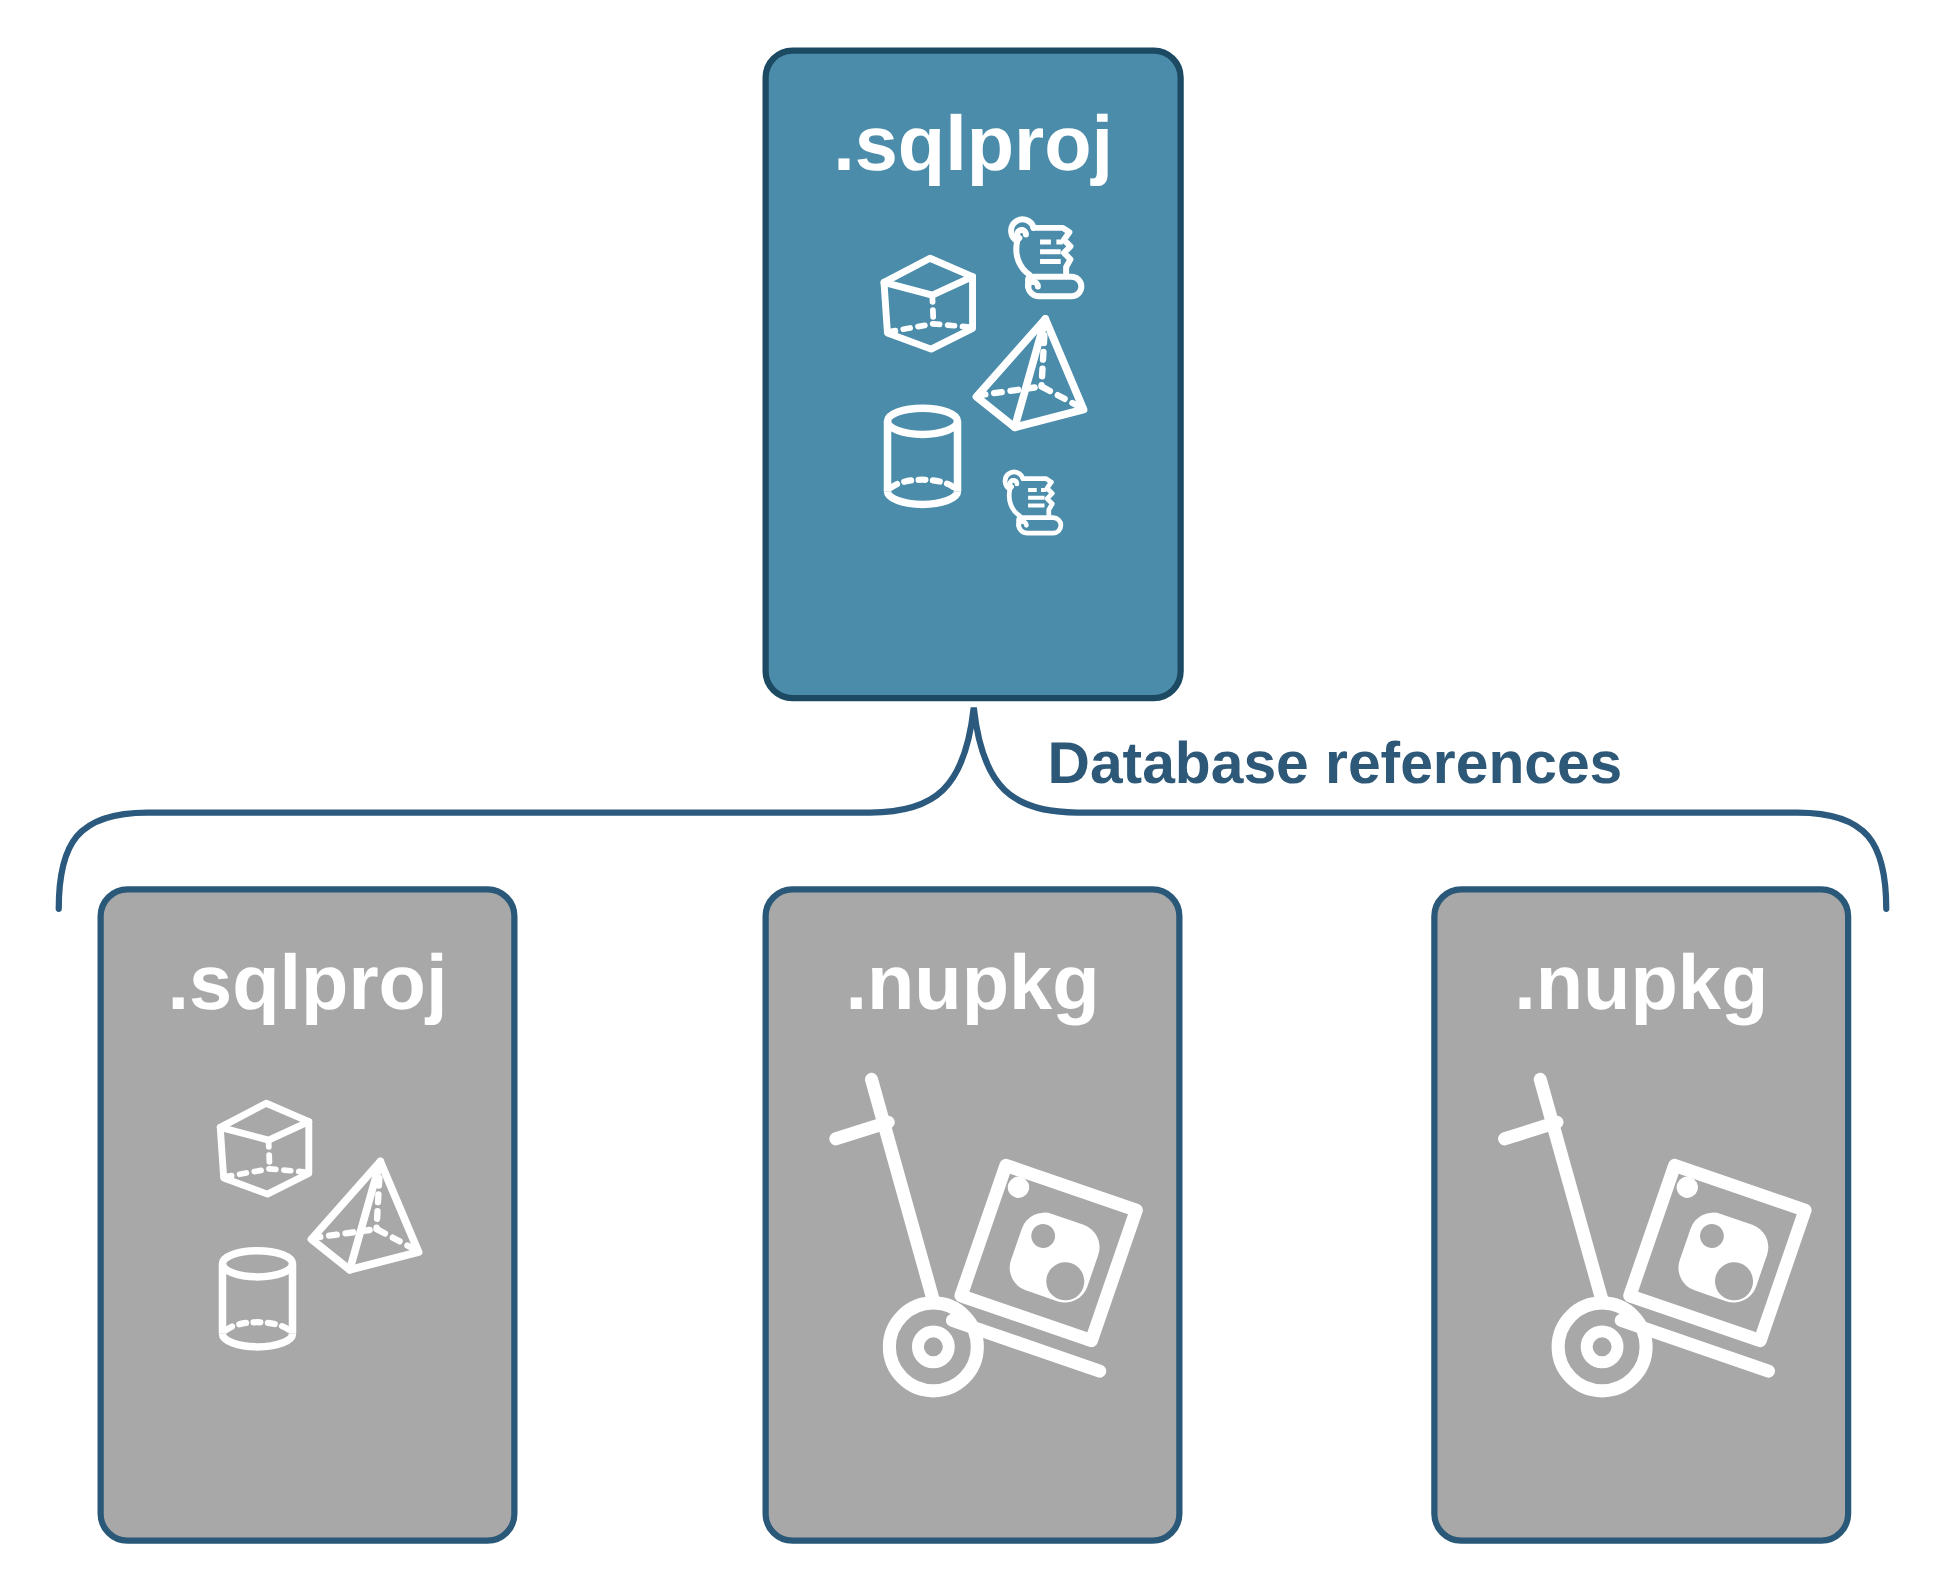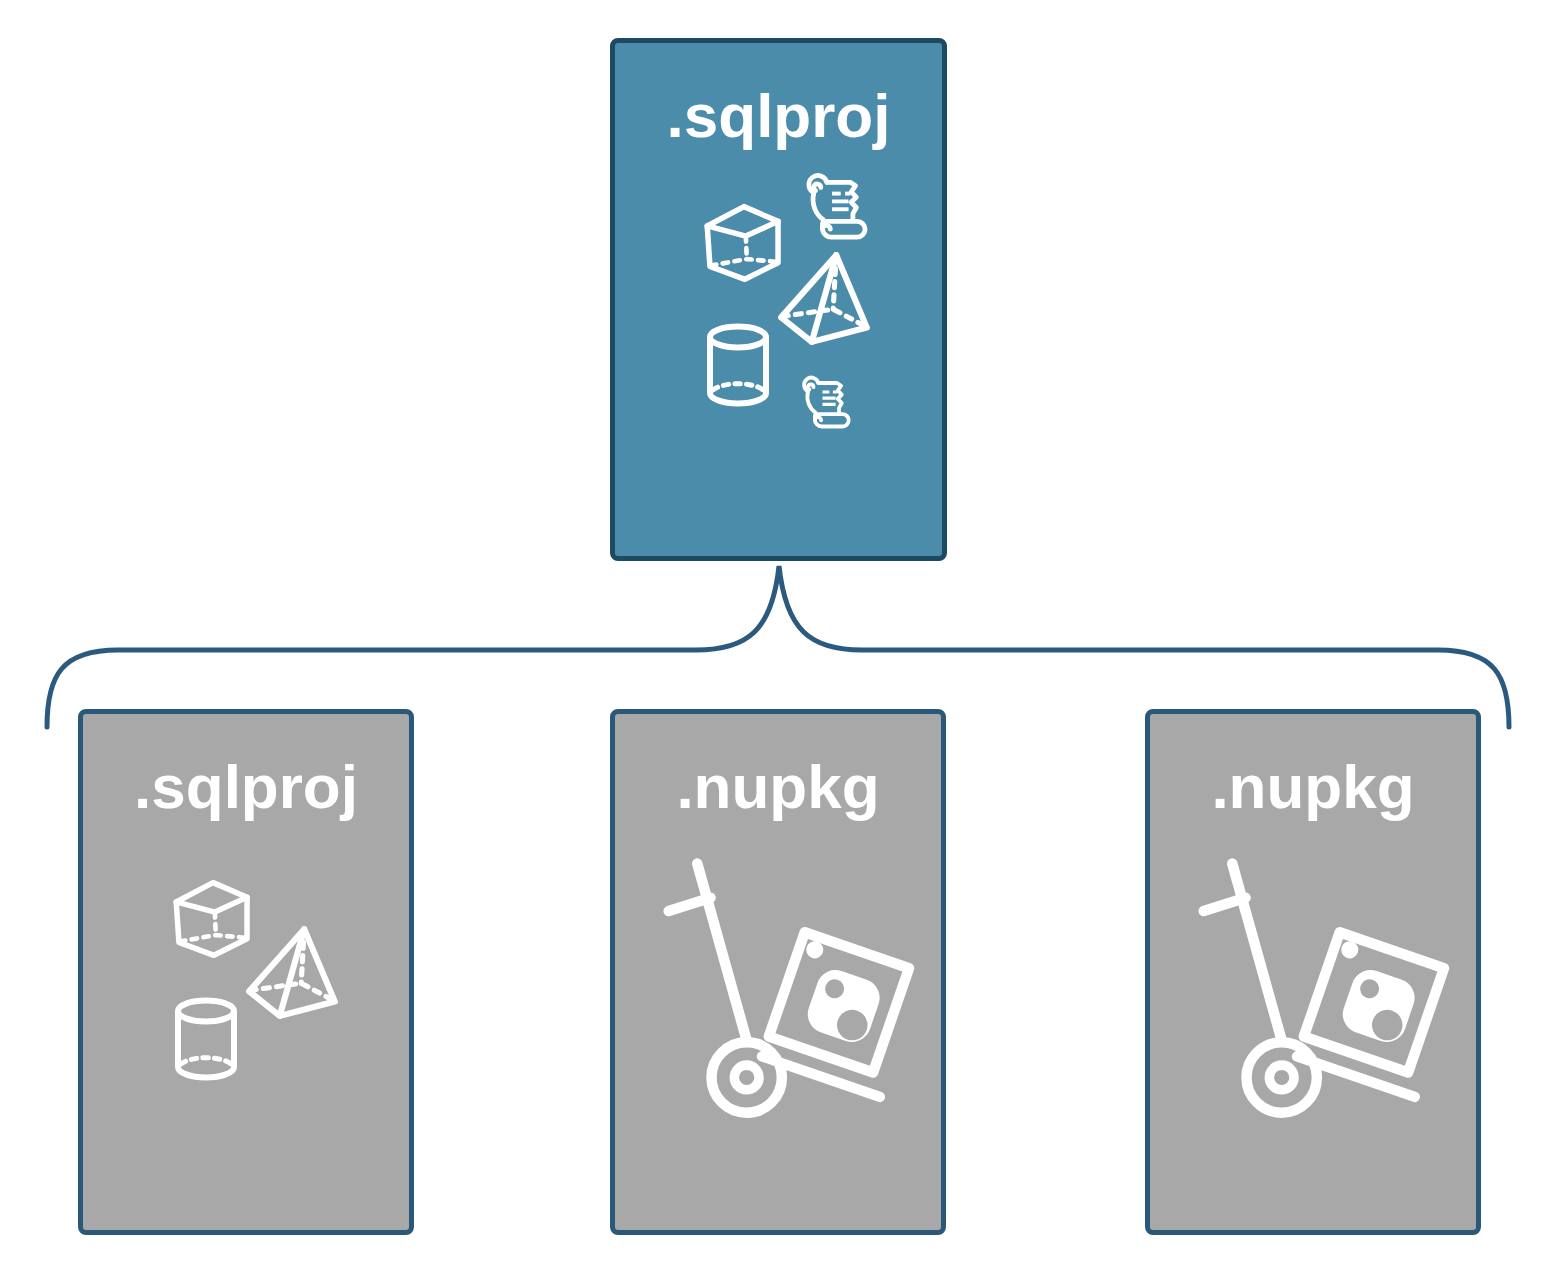--- a/index.html
+++ b/index.html
@@ -14,7 +14,7 @@
   .box {
     position: absolute;
     box-sizing: border-box;
-    border-radius: 8px;
+    border-radius: 24px;
   }
   .box.root {
     left: 610px; top: 38px;

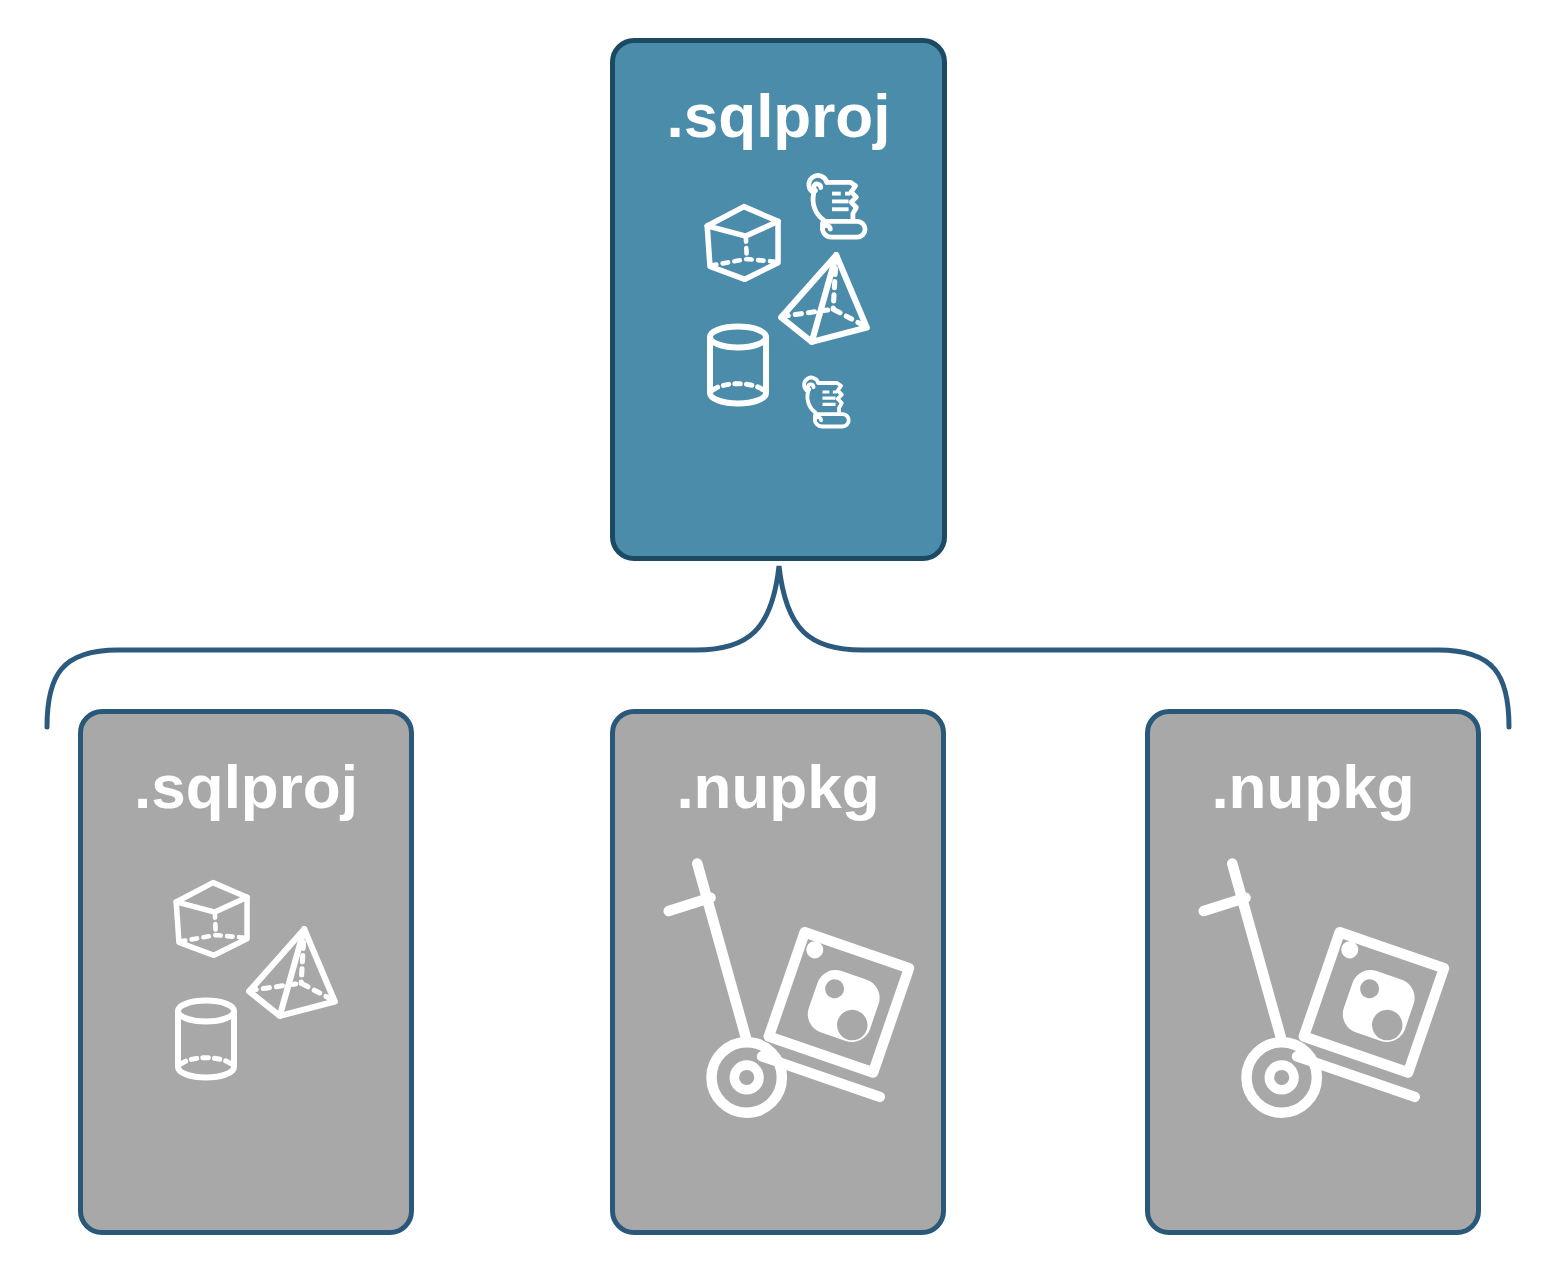--- a/index.html
+++ b/index.html
@@ -167,6 +167,7 @@
     <path d="M47 727 C47 675 62 650 118 650 H696 C748 650 772 630 779 566 C786 630 810 650 862 650 H1438 C1494 650 1509 675 1509 727" fill="none" stroke="#2b5a7e" stroke-width="5" stroke-linecap="round"></path>
   </svg>
 
+  <div id="connector-label">Database references</div>
 
   <div class="box child" id="child-0">
     <span class="box-title">.sqlproj</span>

